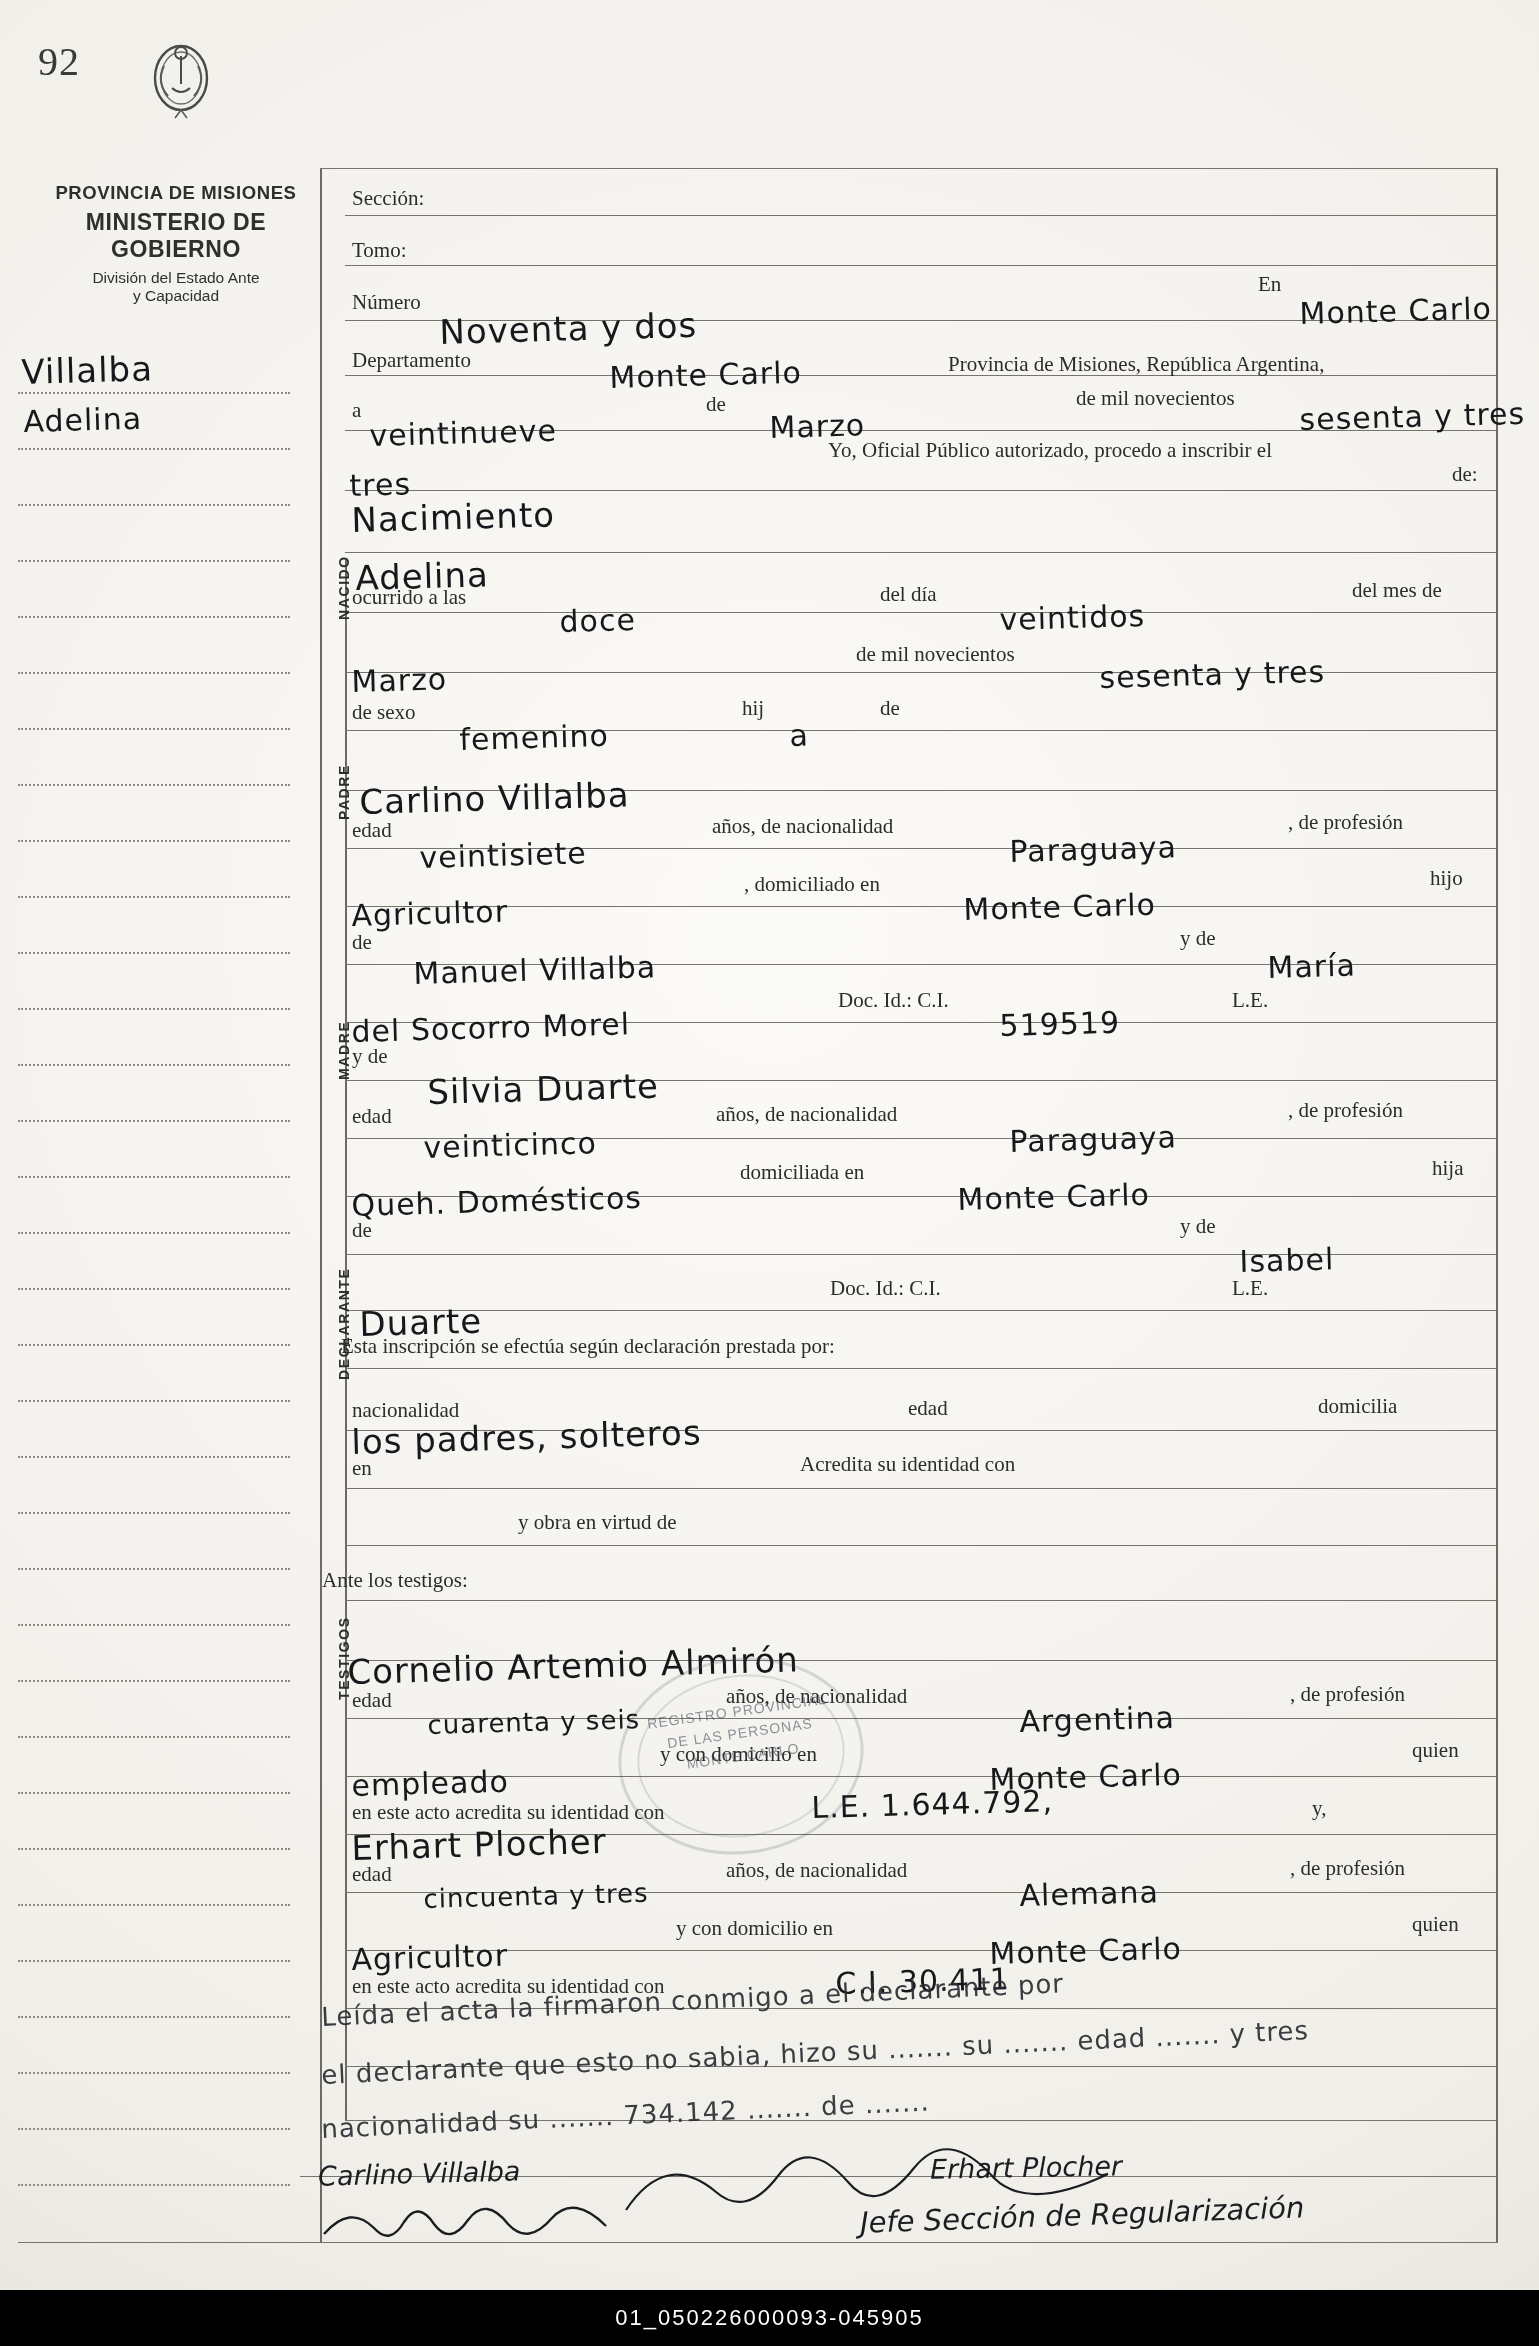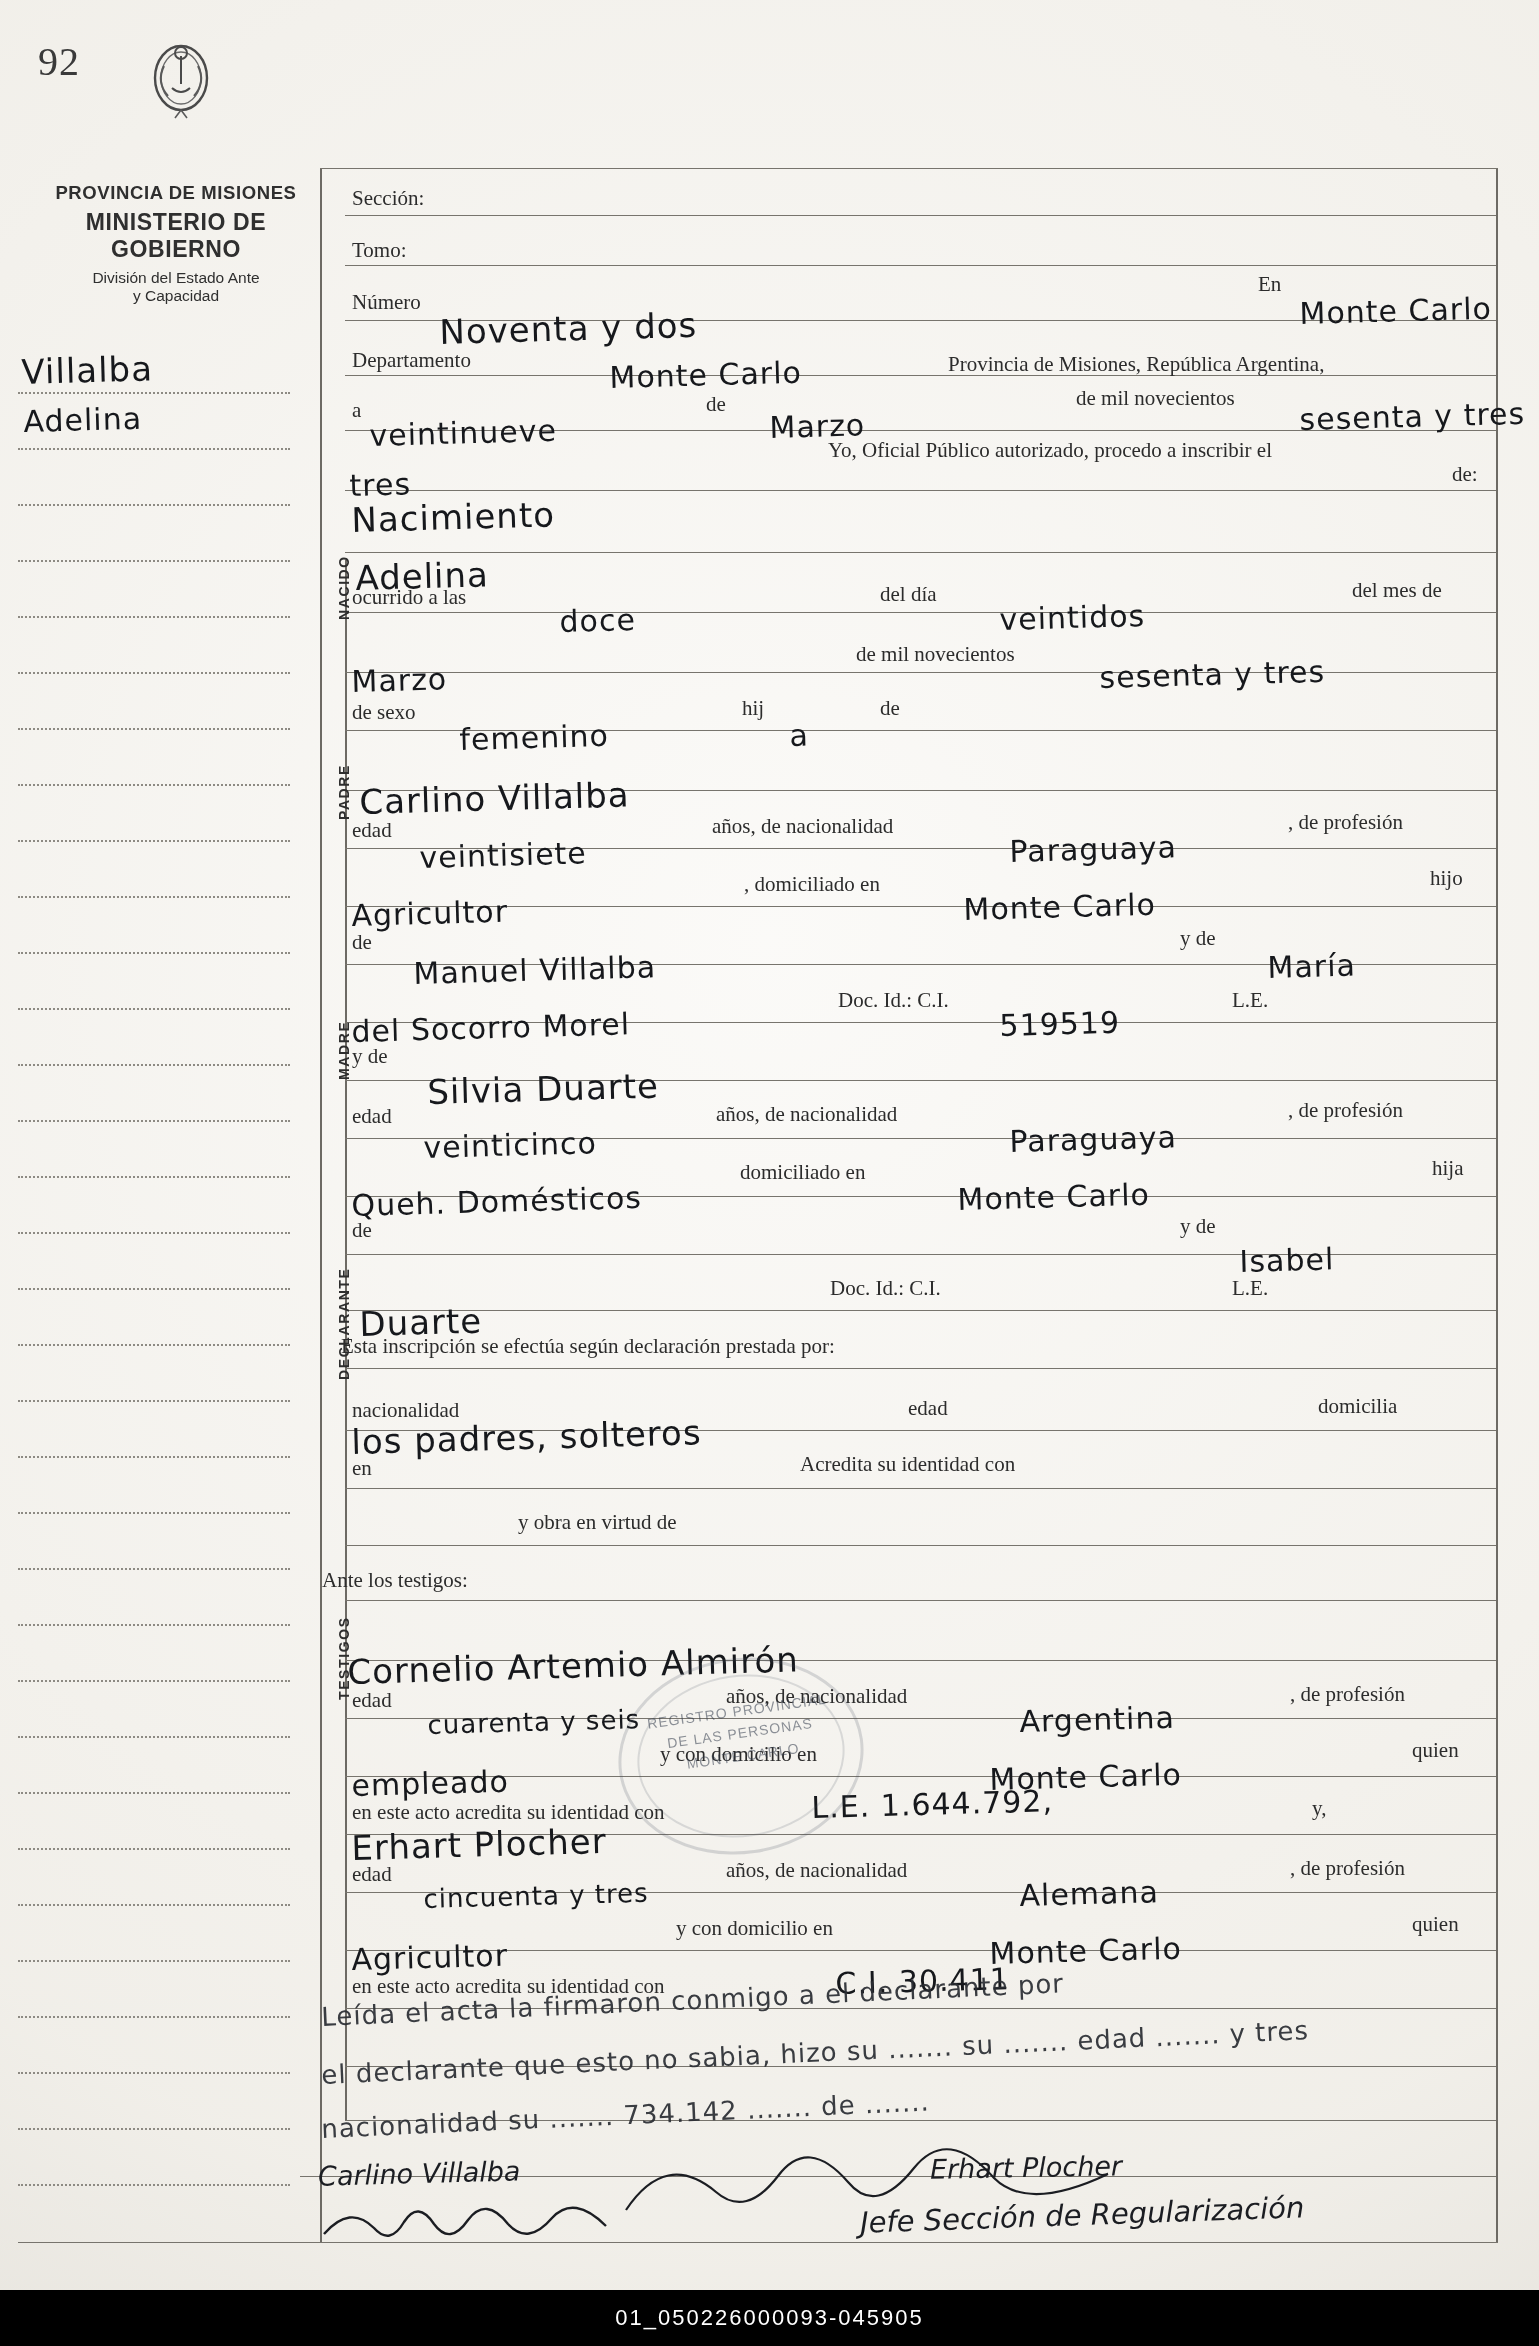--- a/index.html
+++ b/index.html
@@ -284,7 +284,7 @@
   <div class="pf" style="left:352px;top:1104px;">edad</div>
   <div class="pf" style="left:716px;top:1102px;">años, de nacionalidad</div>
   <div class="pf" style="left:1288px;top:1098px;">, de profesión</div>
-  <div class="pf" style="left:740px;top:1160px;">domiciliado en</div>
+  <div class="pf" style="left:740px;top:1160px;">domiciliada en</div>
   <div class="pf" style="left:1432px;top:1156px;">hija</div>
   <div class="pf" style="left:352px;top:1218px;">de</div>
   <div class="pf" style="left:1180px;top:1214px;">y de</div>

